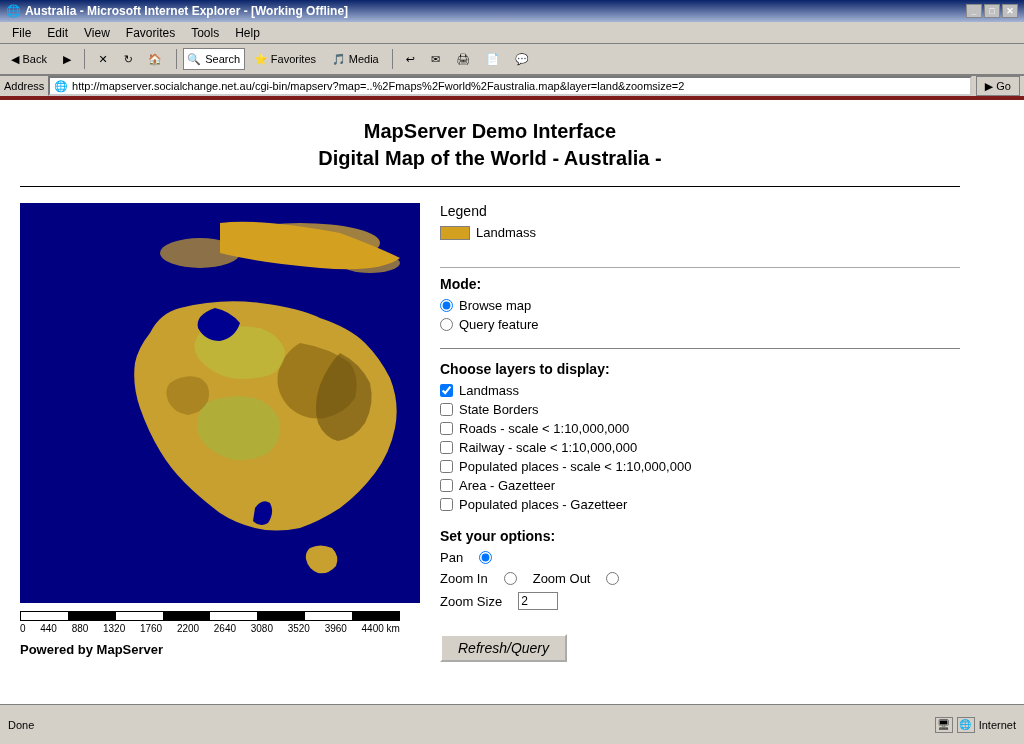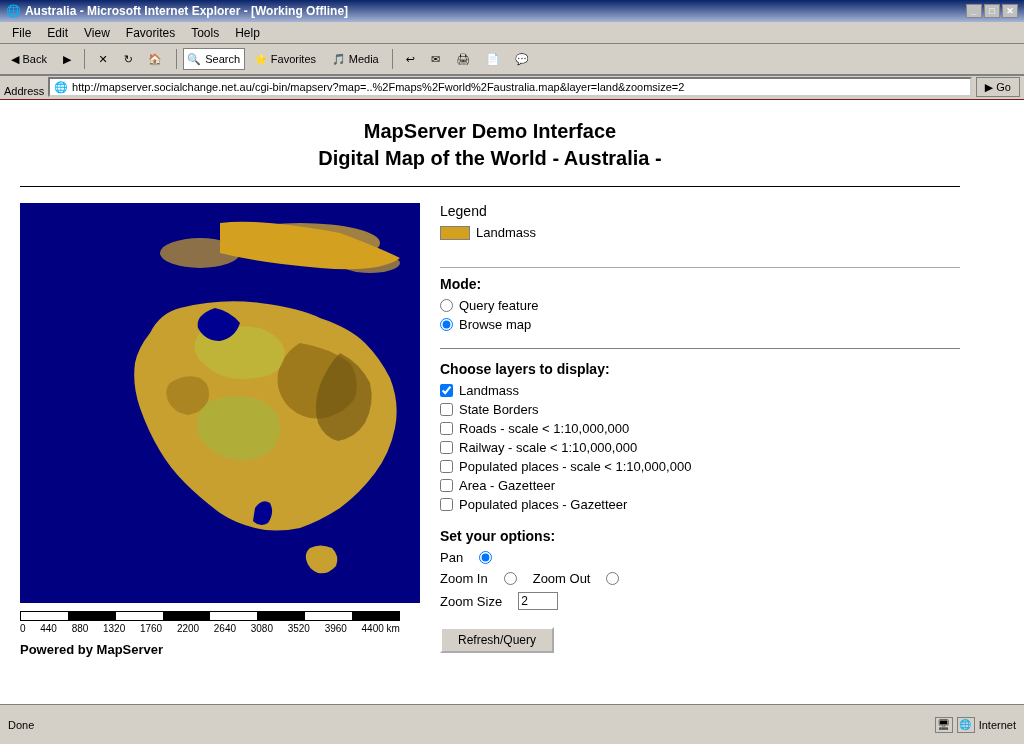--- a/index.html
+++ b/index.html
@@ -72,9 +72,9 @@
     
     .address-bar {
       background: #d4d0c8;
-      border-bottom: 1px solid #7f1d1d;
-      display: flex;
-      align-items: flex-end;
+      border-bottom: 4px solid #7f1d1d;
+      display: flex;
+      align-items: center;
       padding: 2px 4px;
       font-size: 11px;
       height: 24px;

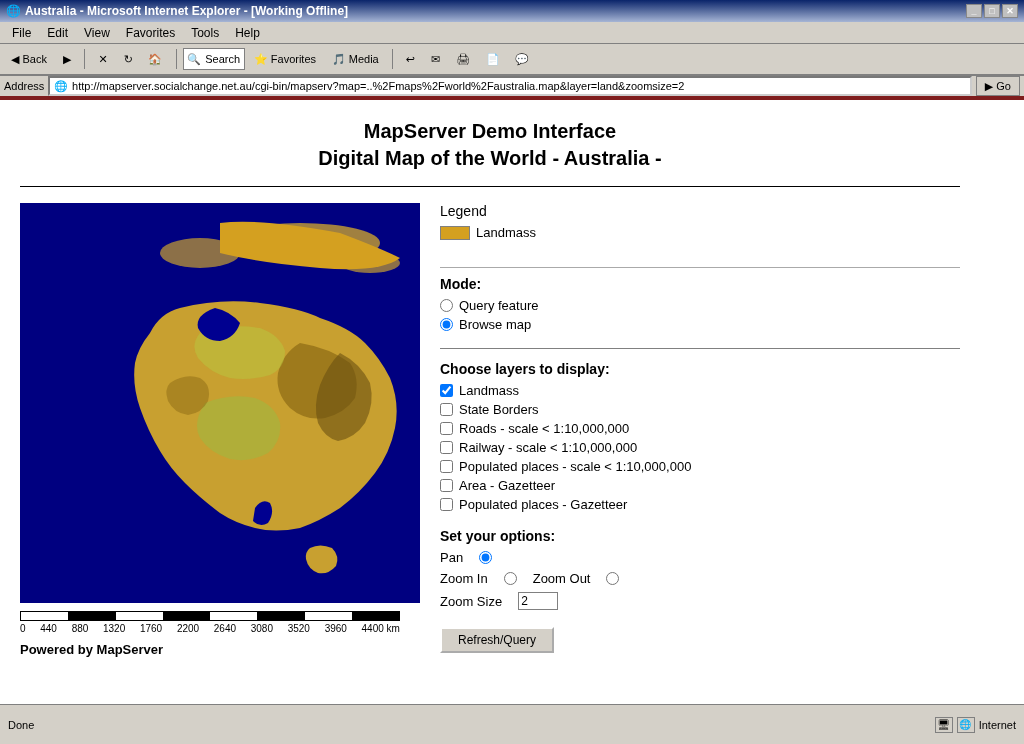--- a/index.html
+++ b/index.html
@@ -420,12 +420,12 @@
         <div class="mode-section">
           <div class="section-title">Mode:</div>
           <div class="radio-item">
+            <input type="radio" name="mode" checked="" style="">
+            <label>Browse map</label>
+          </div>
+          <div class="radio-item">
             <input type="radio" name="mode" style="">
             <label>Query feature</label>
-          </div>
-          <div class="radio-item">
-            <input type="radio" name="mode" checked="" style="">
-            <label>Browse map</label>
           </div>
         </div>
 

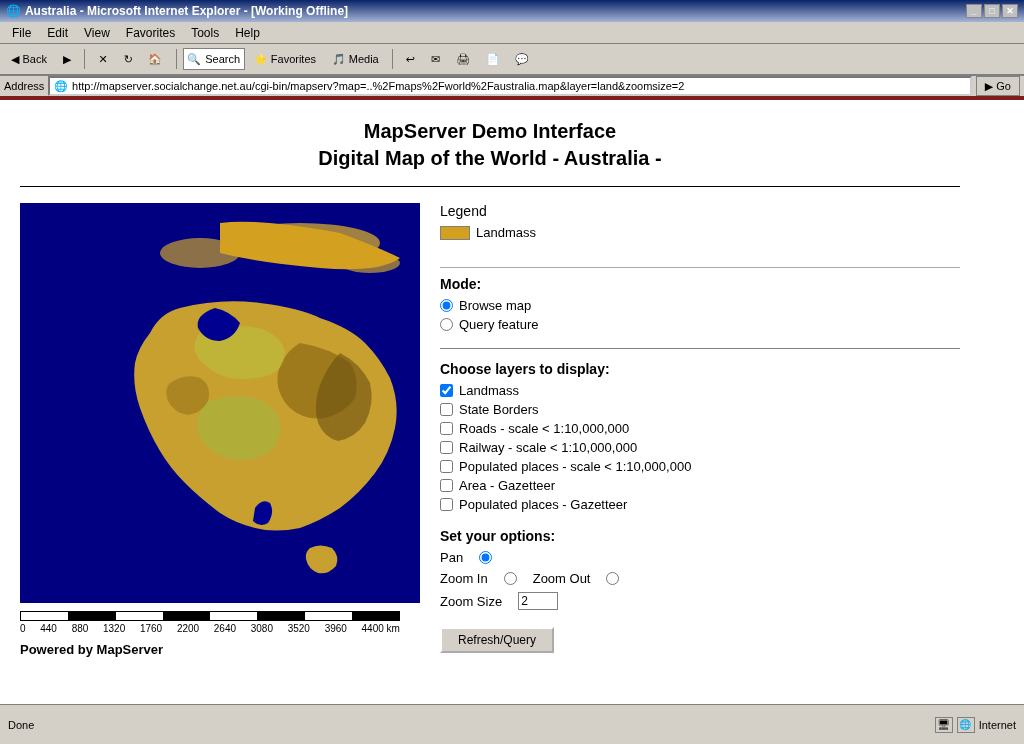--- a/index.html
+++ b/index.html
@@ -208,9 +208,10 @@
       background: #d4d0c8;
       border: 2px outset #fff;
       padding: 4px 16px;
-      font-size: 12px;
+      font-size: 14px;
       cursor: pointer;
-      margin-top: 1px;
+      margin-top: 8px;
+      font-style: italic;
     }
 
     

